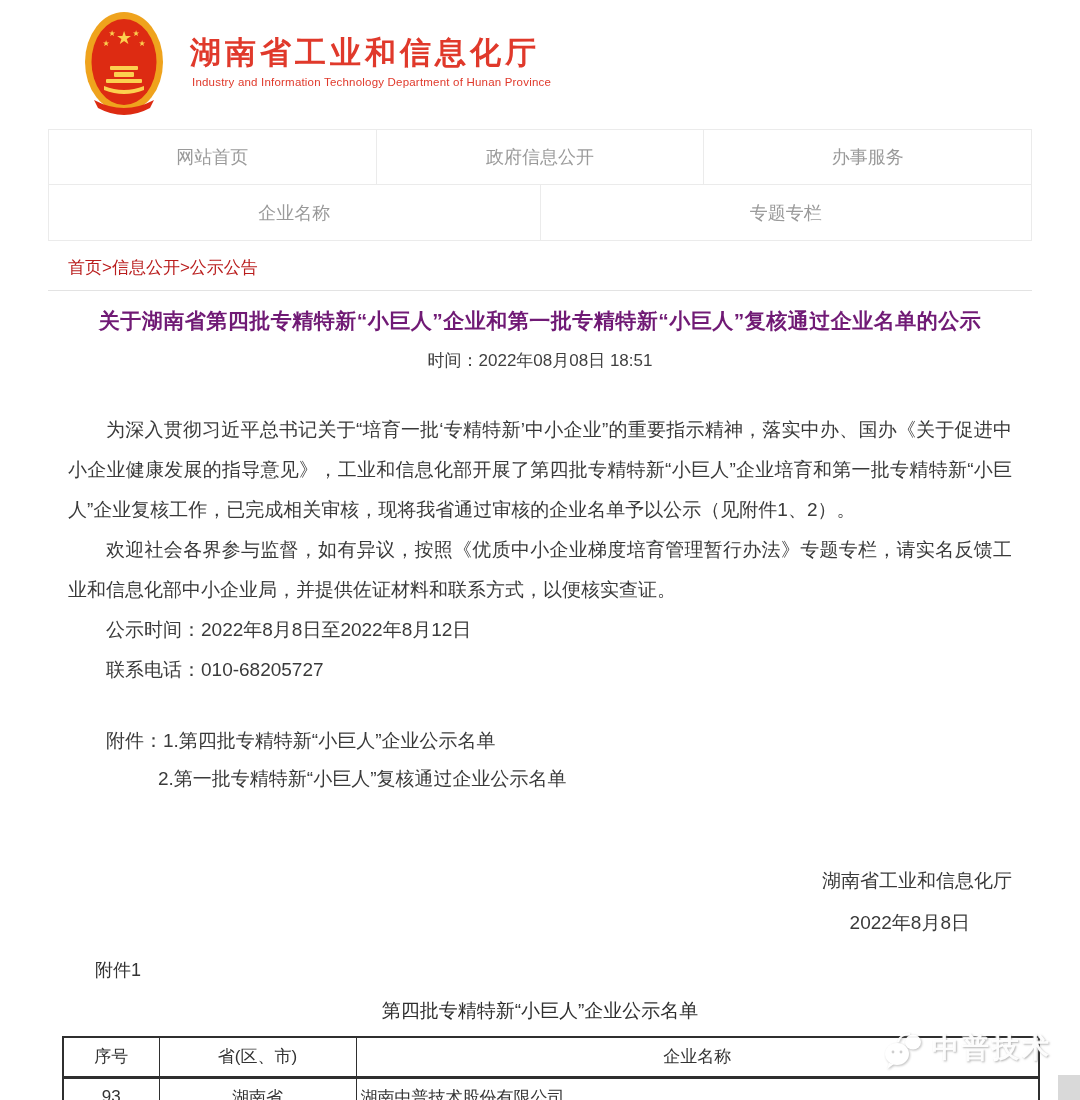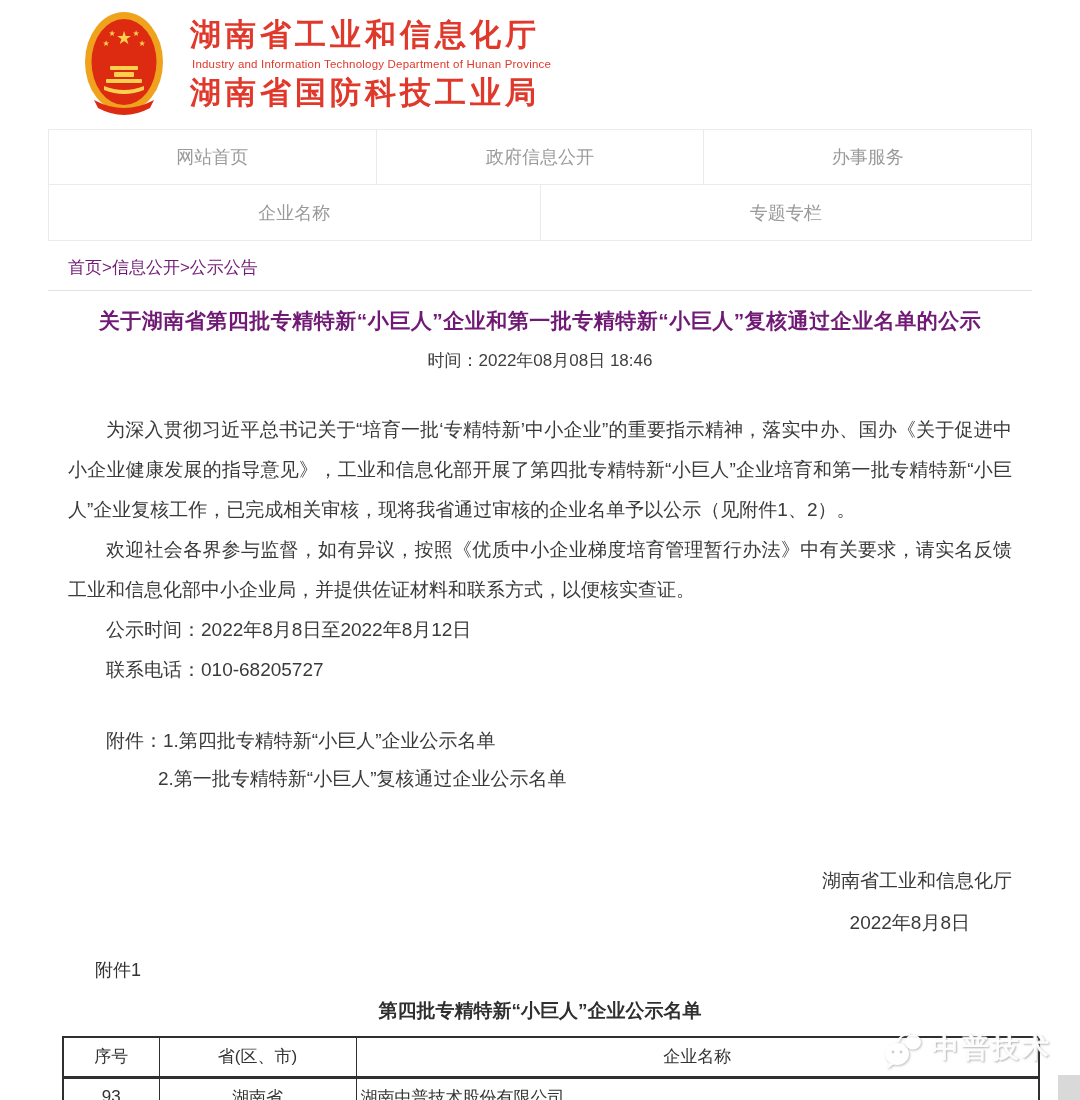--- a/index.html
+++ b/index.html
@@ -88,7 +88,6 @@
     <div class="org-names">
       <div class="org-cn">湖南省工业和信息化厅</div>
       <div class="org-en">Industry and Information Technology Department of Hunan Province</div>
-      <div class="org-cn">湖南省国防科技工业局</div>
     </div>
   </header>
 

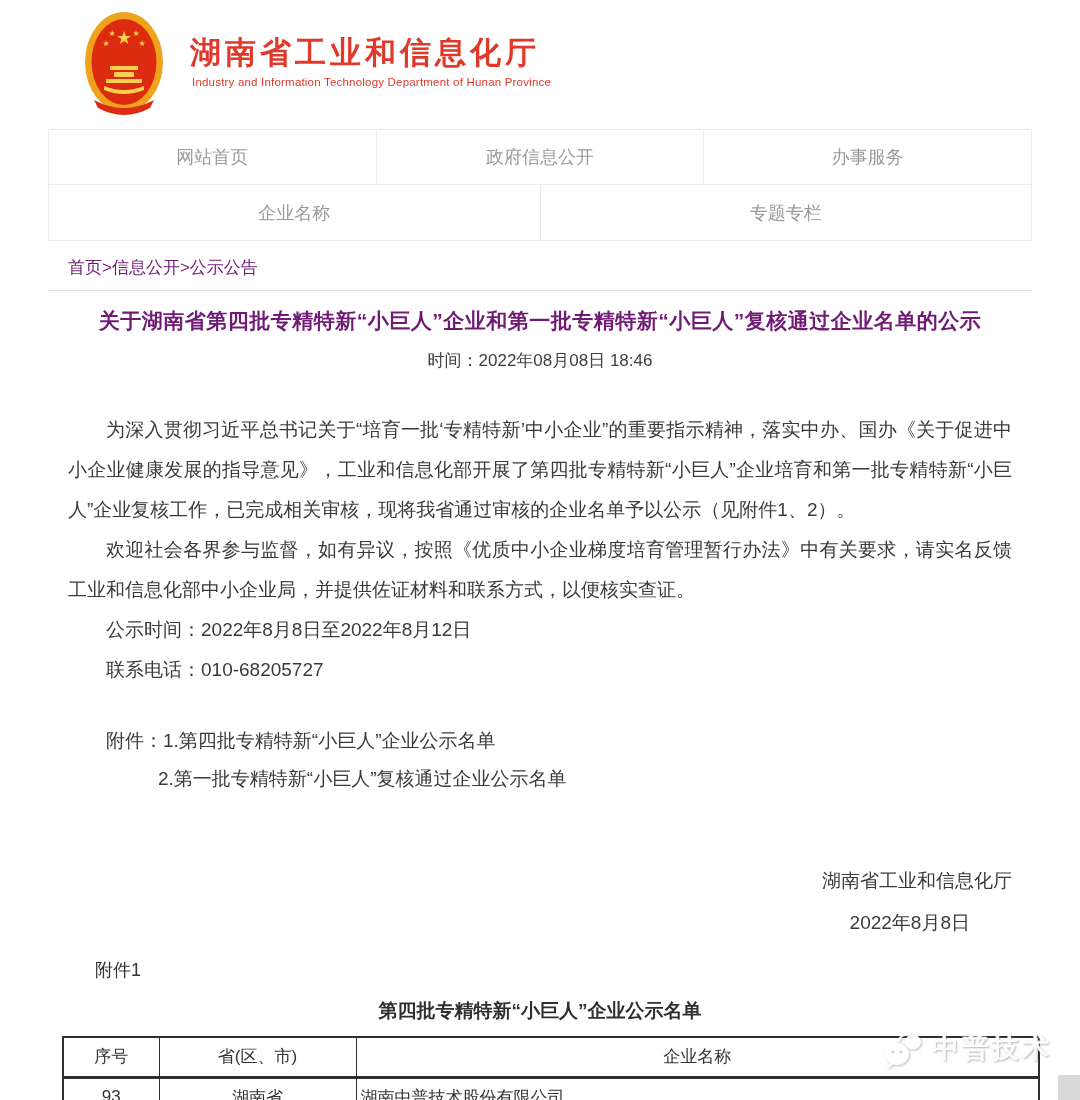--- a/index.html
+++ b/index.html
@@ -23,7 +23,7 @@
   .nav-cell:last-child { border-right:none; }
 
   
-  .breadcrumb { margin:15px 48px 0 68px; color:#701a75; font-size:17px; height:26px; cursor:pointer; }
+  .breadcrumb { margin:15px 48px 0 68px; color:#b91c1c; font-size:17px; height:26px; cursor:pointer; }
   .sep-line { margin:8px 48px 0 48px; border:none; border-top:1px solid #e3e3e3; }
 
   

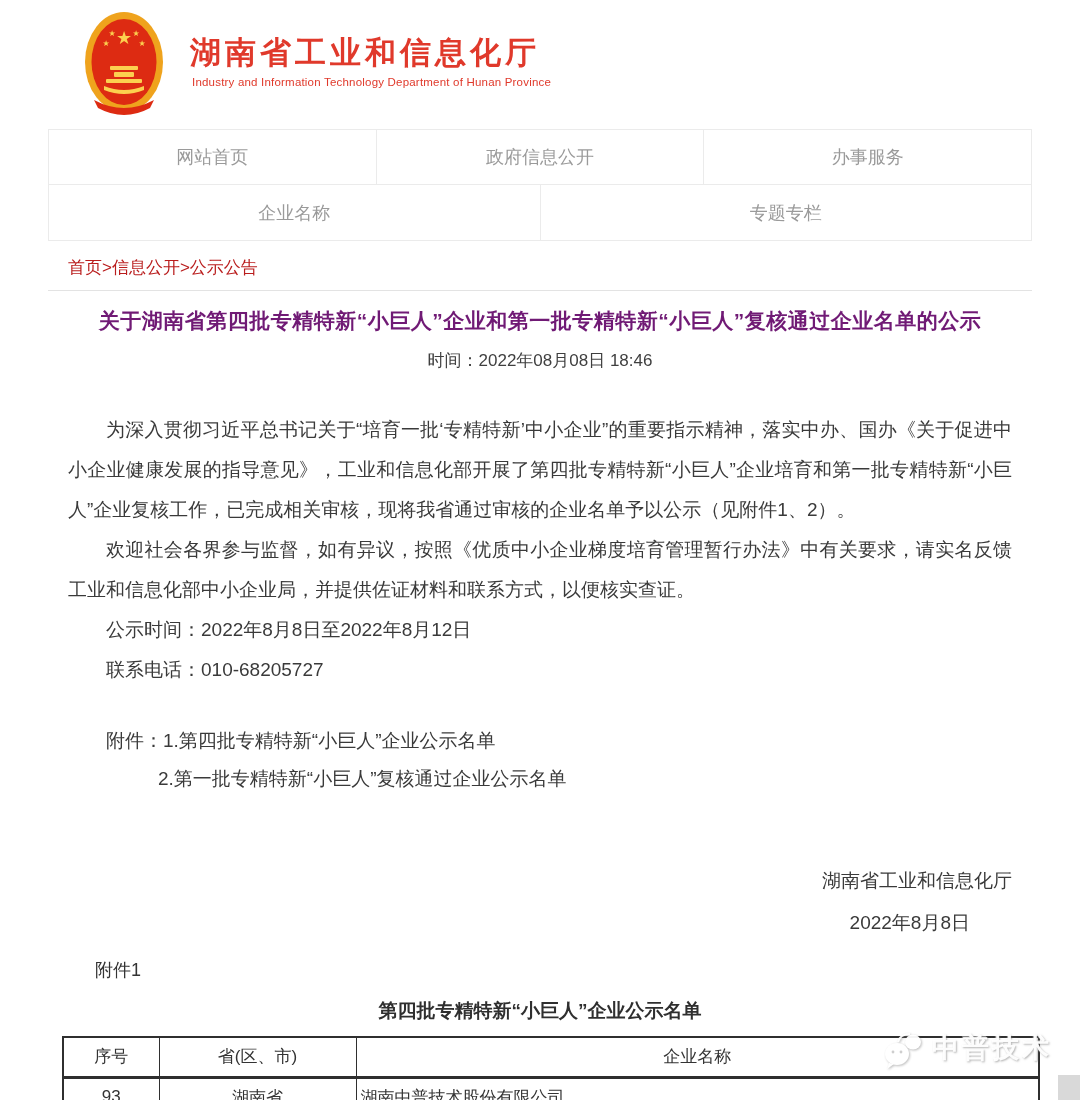--- a/index.html
+++ b/index.html
@@ -107,7 +107,7 @@
   <hr class="sep-line">
 
   <h1 class="article-title">关于湖南省第四批专精特新“小巨人”企业和第一批专精特新“小巨人”复核通过企业名单的公示</h1>
-  <div class="publish-time">时间：2022年08月08日 18:46</div>
+  <div class="publish-time">时间：2022年08月08日 18:51</div>
 
   <div class="article-body">
     <p class="para">为深入贯彻习近平总书记关于“培育一批‘专精特新’中小企业”的重要指示精神，落实中办、国办《关于促进中小企业健康发展的指导意见》，工业和信息化部开展了第四批专精特新“小巨人”企业培育和第一批专精特新“小巨人”企业复核工作，已完成相关审核，现将我省通过审核的企业名单予以公示（见附件1、2）。</p>

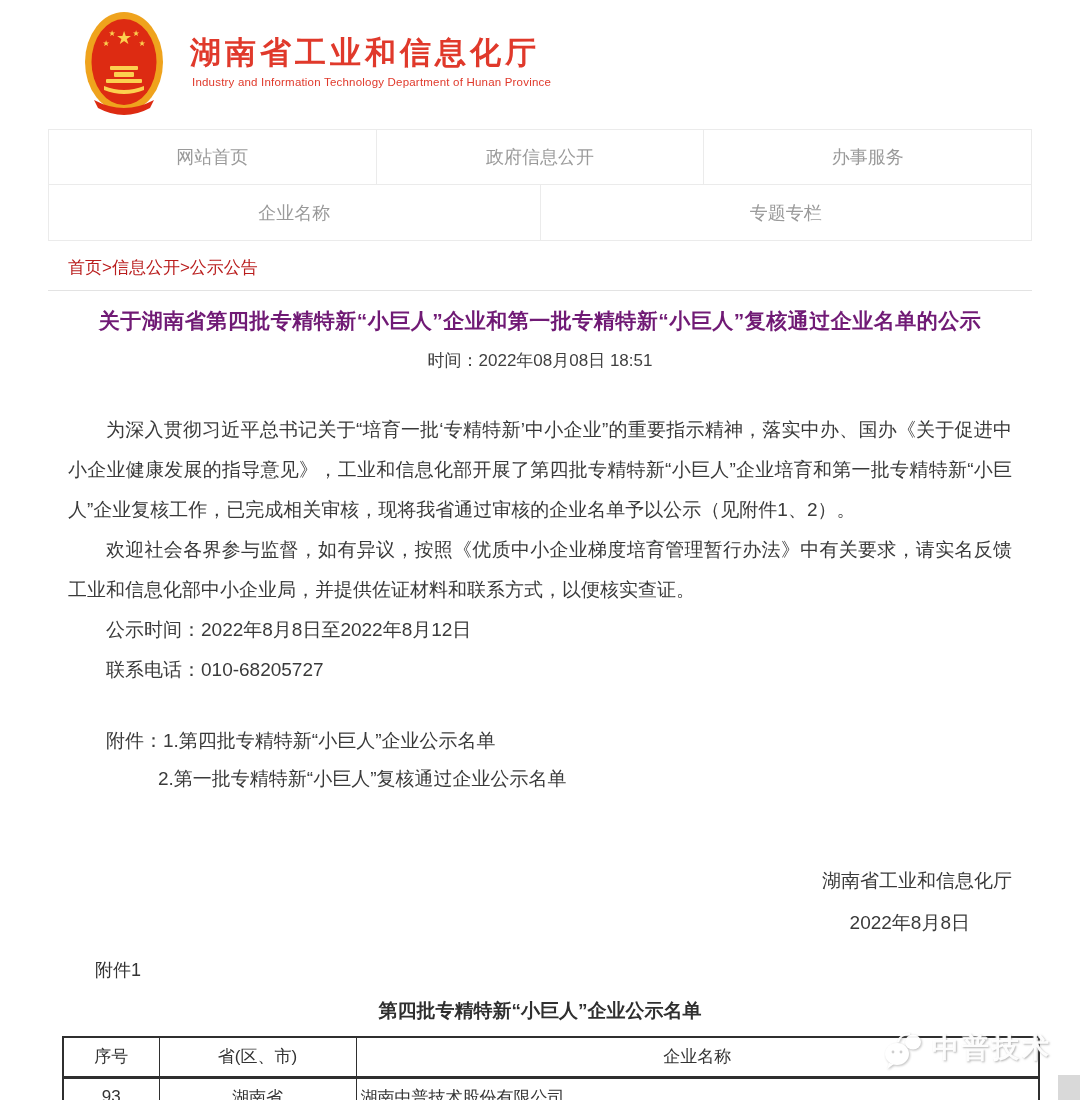--- a/index.html
+++ b/index.html
@@ -111,7 +111,7 @@
 
   <div class="article-body">
     <p class="para">为深入贯彻习近平总书记关于“培育一批‘专精特新’中小企业”的重要指示精神，落实中办、国办《关于促进中小企业健康发展的指导意见》，工业和信息化部开展了第四批专精特新“小巨人”企业培育和第一批专精特新“小巨人”企业复核工作，已完成相关审核，现将我省通过审核的企业名单予以公示（见附件1、2）。</p>
-    <p class="para">欢迎社会各界参与监督，如有异议，按照《优质中小企业梯度培育管理暂行办法》中有关要求，请实名反馈工业和信息化部中小企业局，并提供佐证材料和联系方式，以便核实查证。</p>
+    <p class="para">欢迎社会各界参与监督，如有异议，按照《优质中小企业梯度培育管理暂行办法》专题专栏，请实名反馈工业和信息化部中小企业局，并提供佐证材料和联系方式，以便核实查证。</p>
     <p class="meta">公示时间：2022年8月8日至2022年8月12日</p>
     <p class="meta">联系电话：010-68205727</p>
 

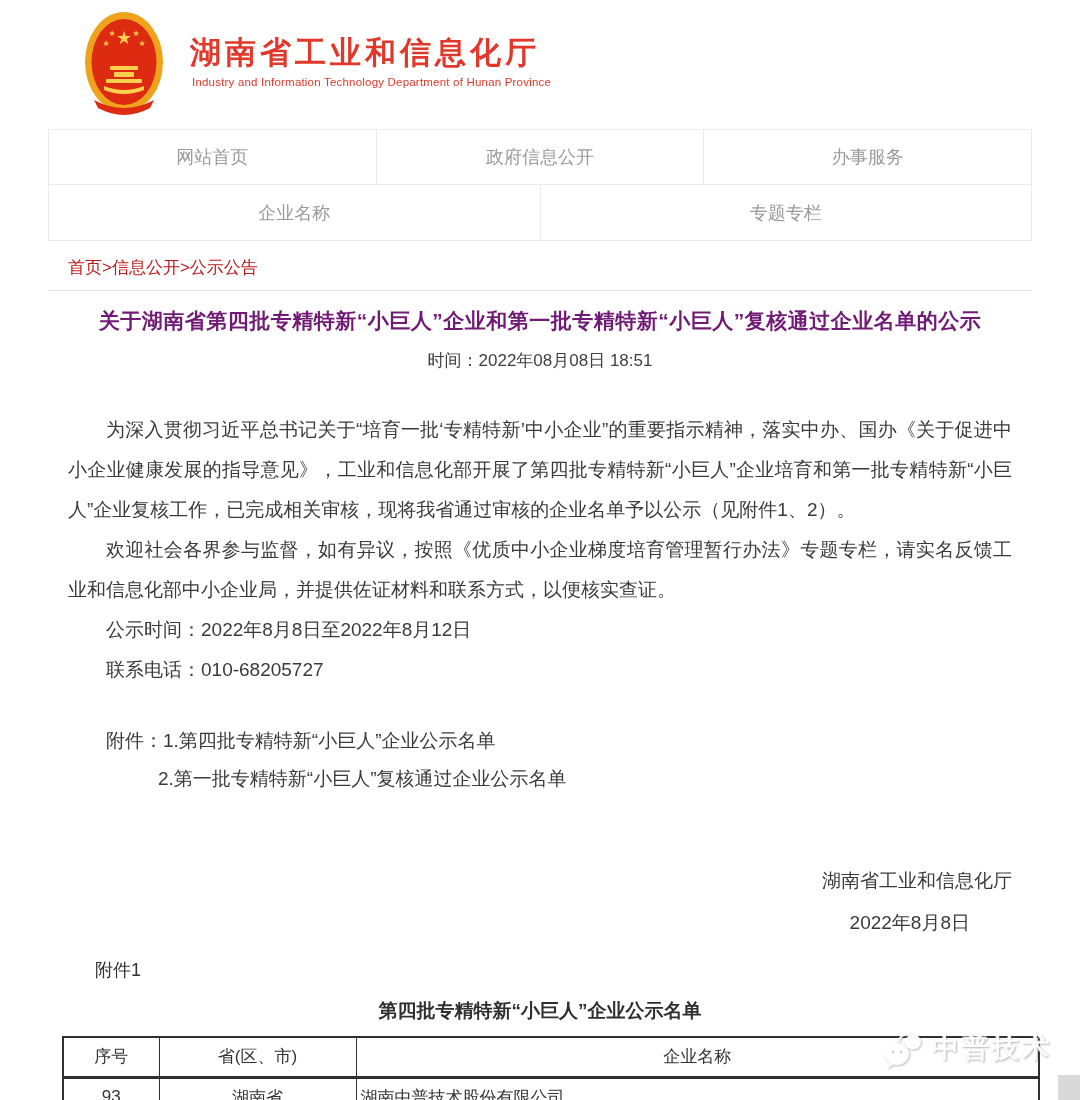--- a/index.html
+++ b/index.html
@@ -45,7 +45,7 @@
 
   
   .annex-label { margin:18px 0 0 95px; font-size:18px; color:#333; }
-  .annex-table-title { text-align:center; margin-top:16px; font-size:19px; font-weight:bold; color:#2f2f2f; }
+  .annex-table-title { text-align:center; margin-top:16px; font-size:19px; font-weight:normal; color:#2f2f2f; }
   .annex-table { margin:12px 0 0 62px; width:978px; border-collapse:collapse; table-layout:fixed; }
   .annex-table th, .annex-table td { border:1px solid #2f2f2f; font-weight:normal;
        font-size:17px; color:#333; height:40px; text-align:center; }

